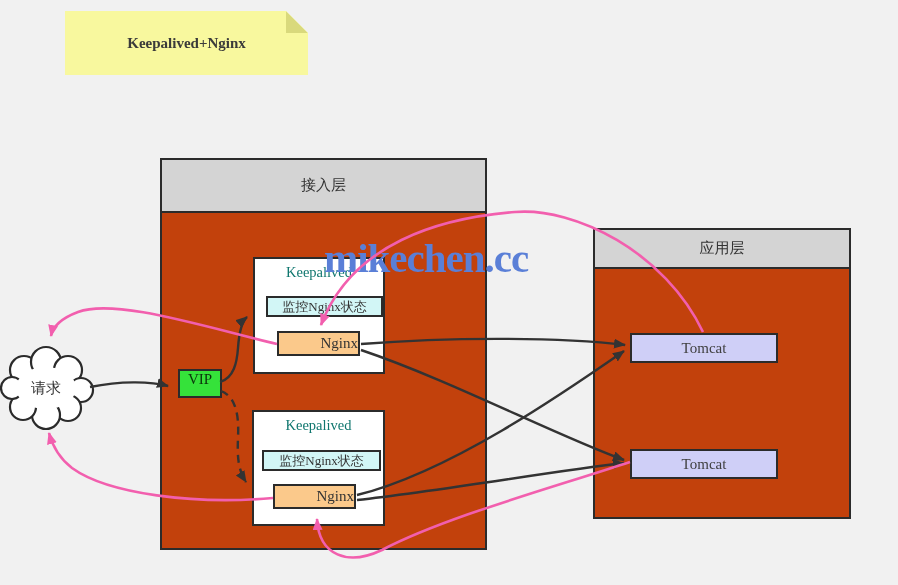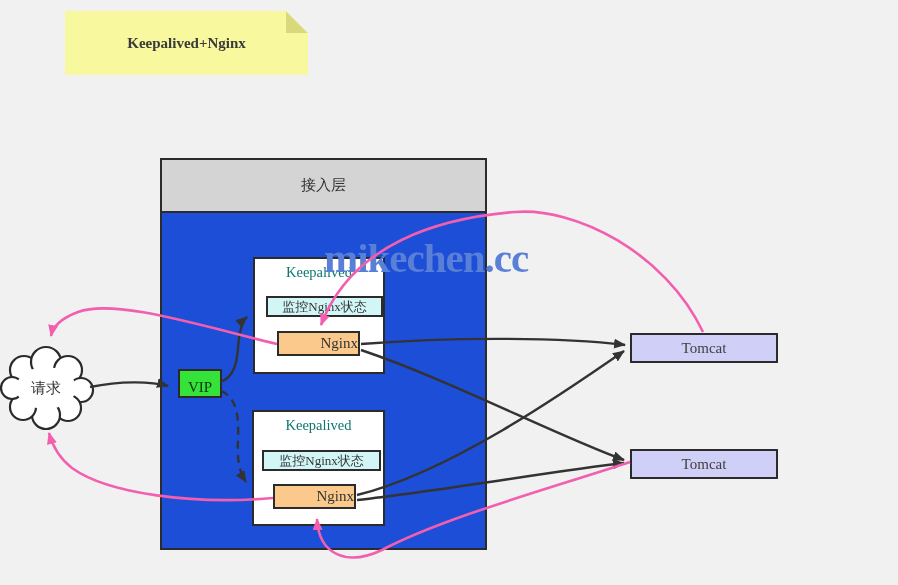--- a/index.html
+++ b/index.html
@@ -28,7 +28,7 @@
   }
   .note-title{font-size:15px; font-weight:bold; color:#3a3a3a;}
   
-  .container{background:#1d4ed8; border:2px solid var(--border); z-index:2;}
+  .container{background:#c2410c; border:2px solid var(--border); z-index:2;}
   .layer-header{
     background:var(--header-gray); border-bottom:2px solid var(--border);
     display:flex; align-items:center; justify-content:center;

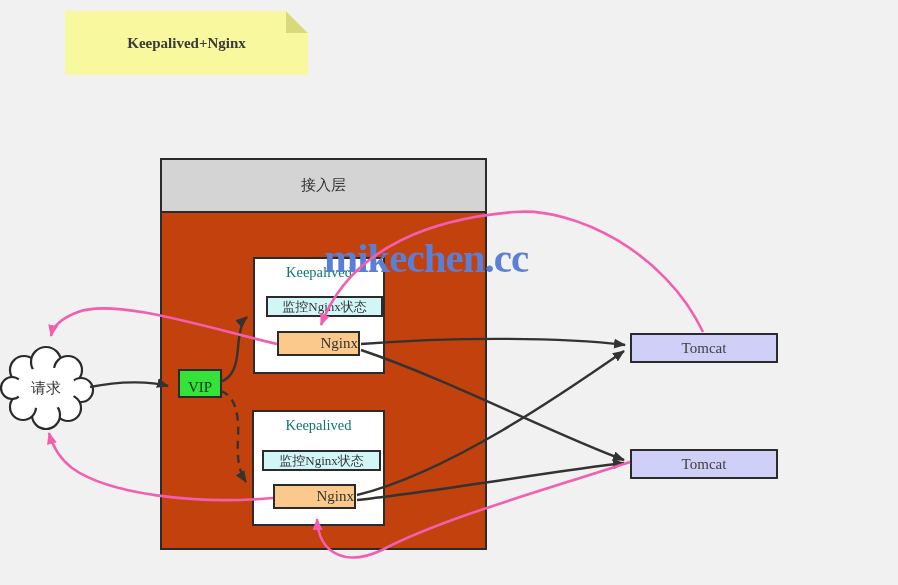--- a/index.html
+++ b/index.html
@@ -104,6 +104,11 @@
     </div>
   </div>
 
+  <div class="abs container app">
+    <div class="layer-header">
+      <span>应用层</span>
+    </div>
+  </div>
 
   <div class="abs kbox master">
     <div class="ktitle">

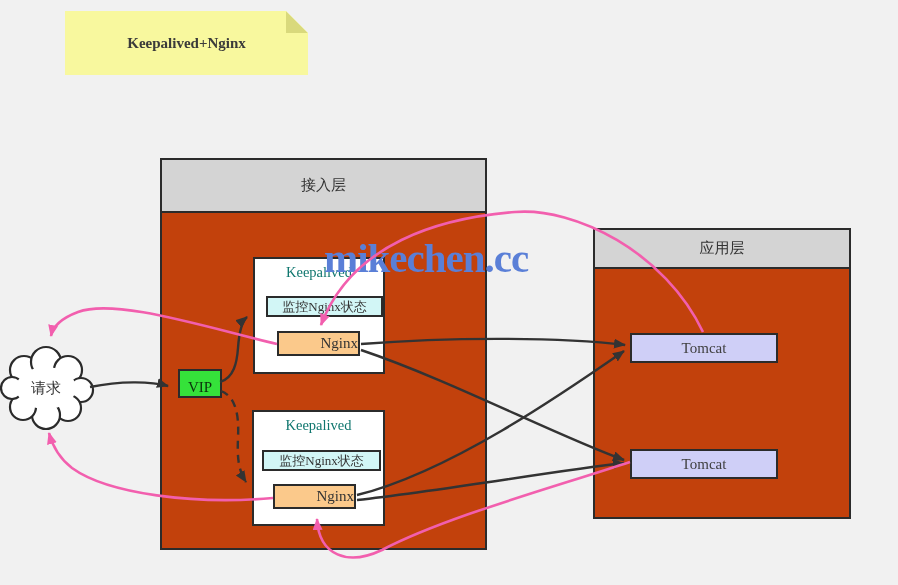--- a/index.html
+++ b/index.html
@@ -58,7 +58,7 @@
   
   .vip{
     left:178px; top:369px; width:40px; height:25px; background:var(--vip-green);
-    border:2px solid var(--border); display:flex; align-items:flex-end; justify-content:center;
+    border:2px solid var(--border); display:flex; align-items:flex-start; justify-content:center;
     font-size:15px; color:#0b330b; z-index:7;
   }
   

